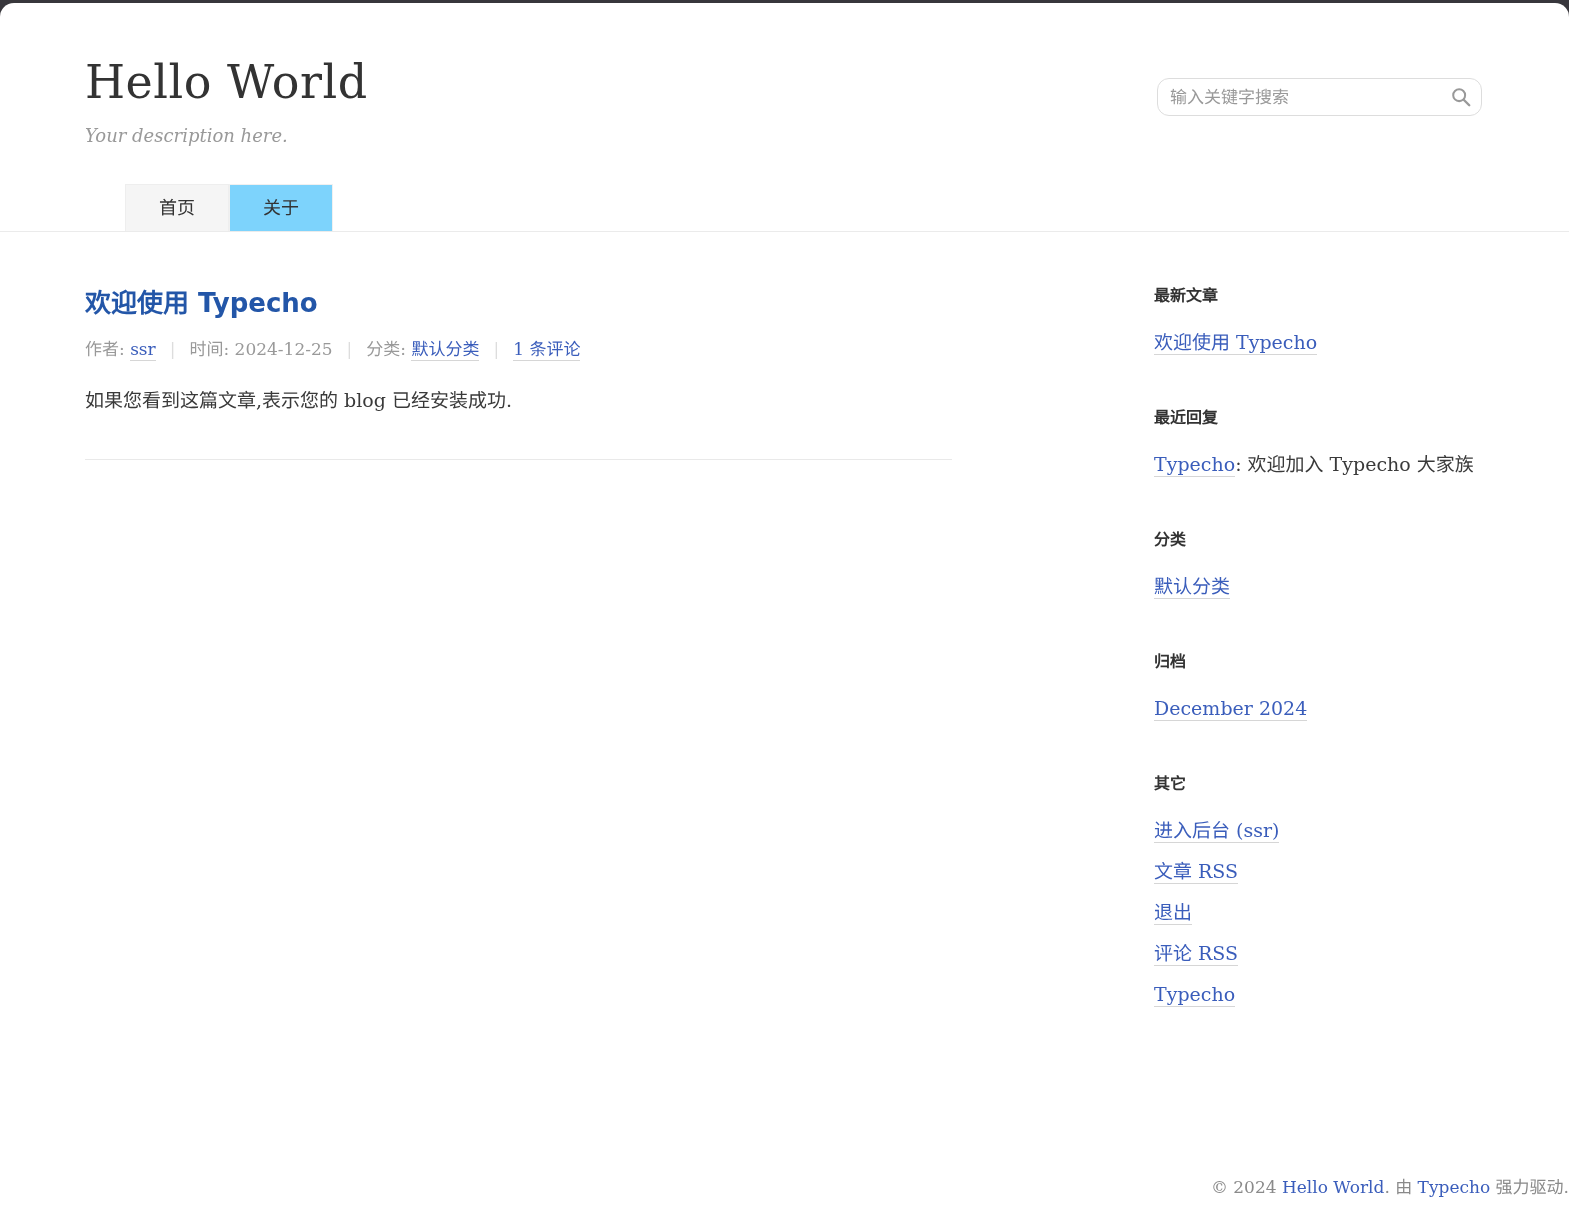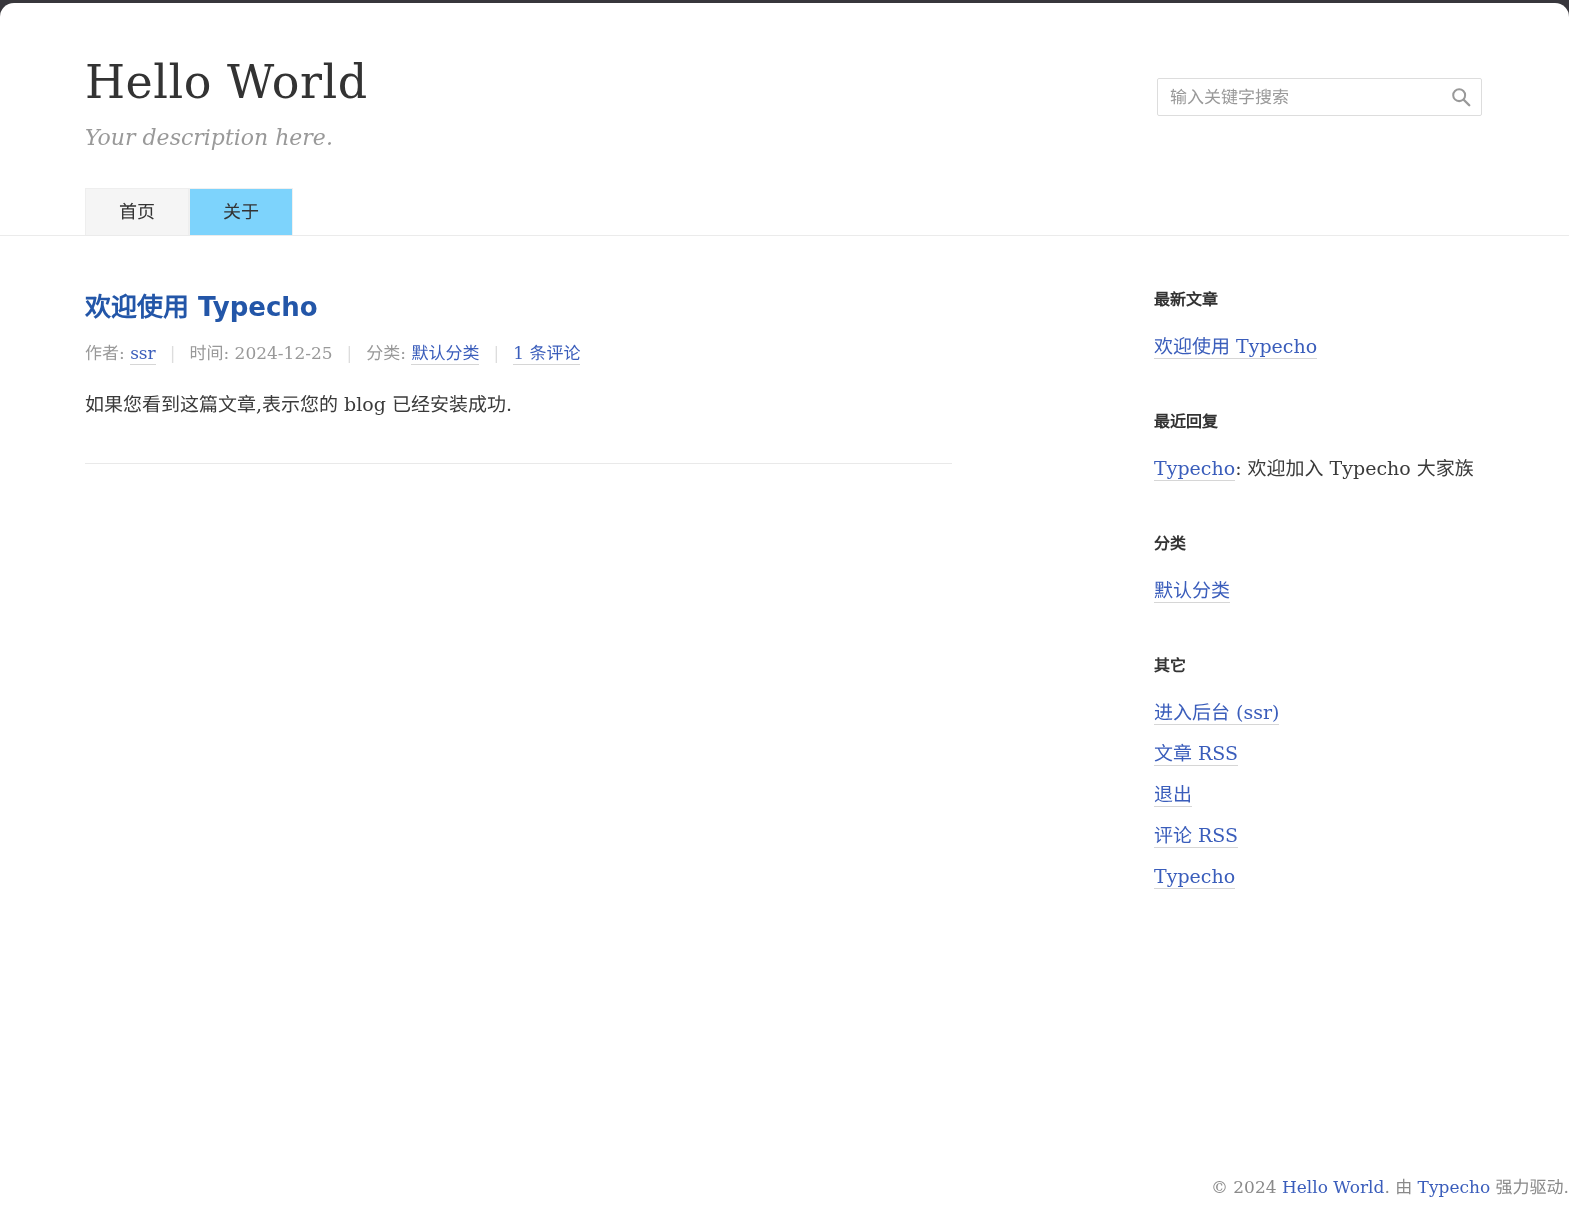--- a/index.html
+++ b/index.html
@@ -61,7 +61,7 @@
     width: 100%;
     height: 100%;
     border: 1px solid #dddddd;
-    border-radius: 2px;
+    border-radius: 12px;
     padding: 0 44px 0 12px;
     font-size: 17px;
     color: #444;

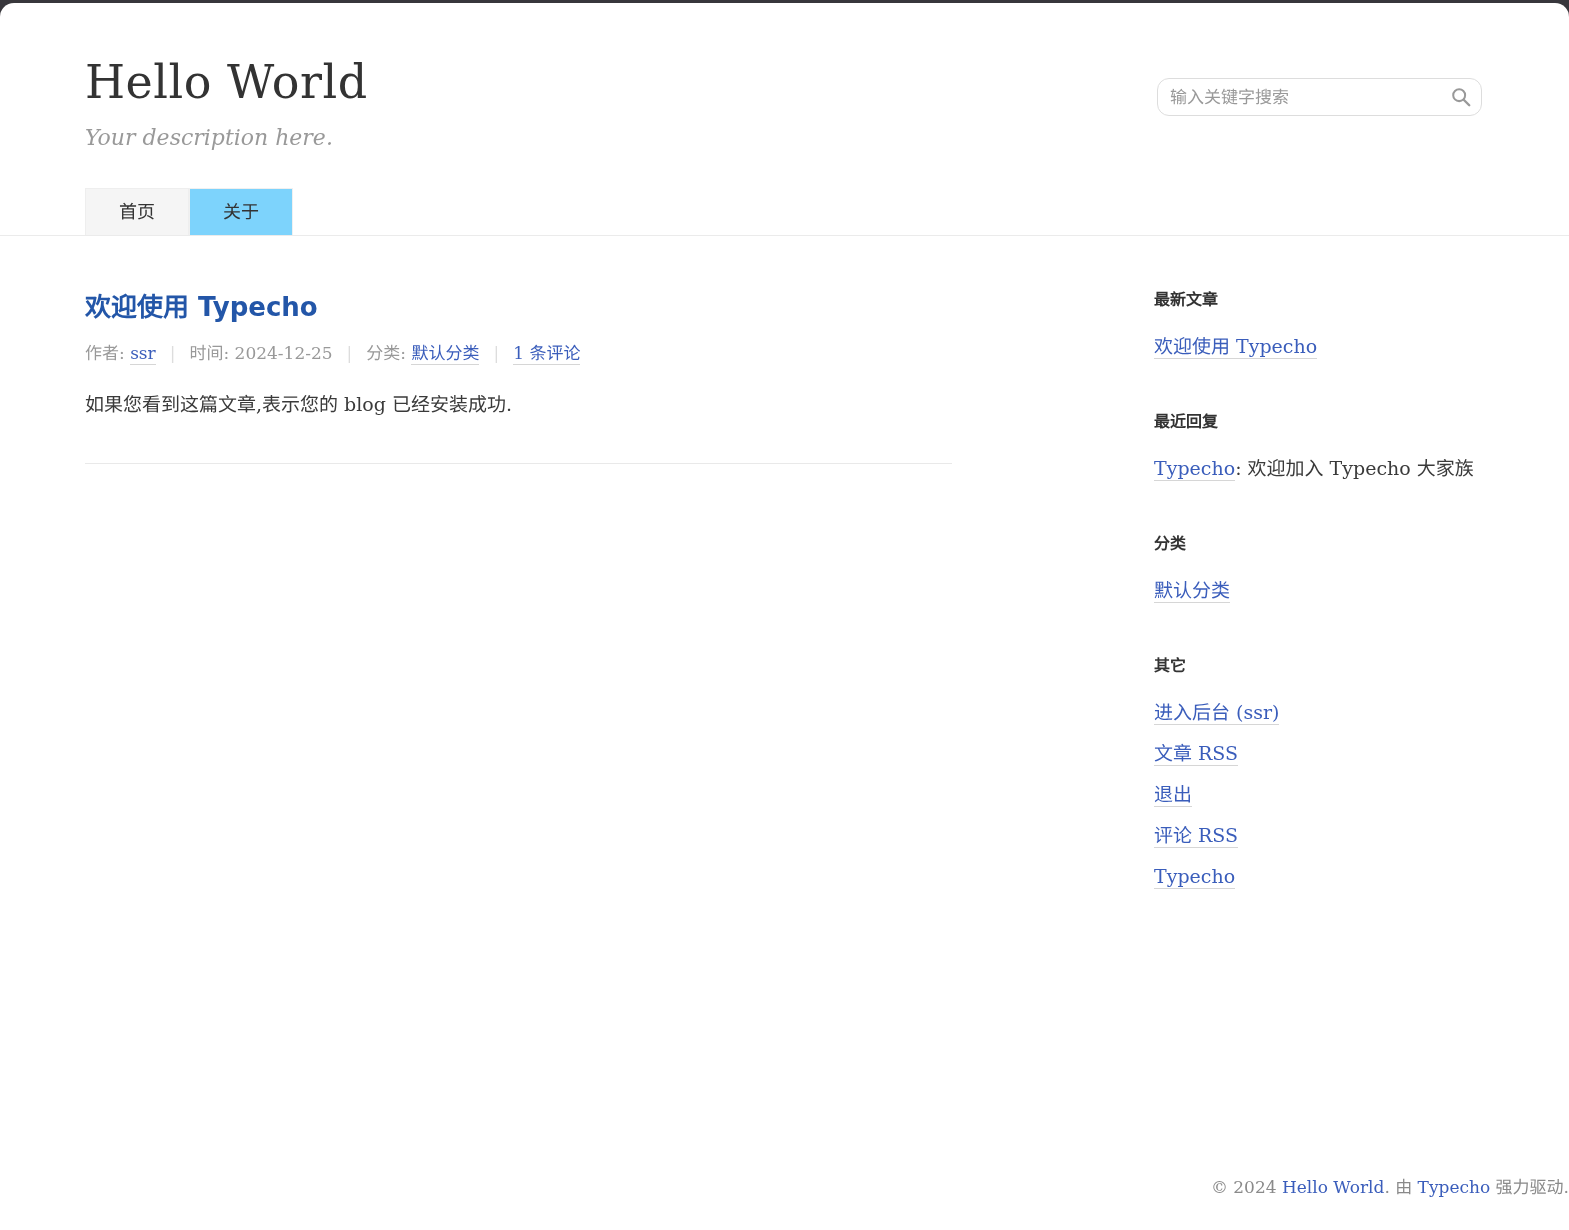--- a/index.html
+++ b/index.html
@@ -47,7 +47,7 @@
   .site-description {
     margin: 16px 0 0;
     font-style: italic;
-    font-size: 22px;
+    font-size: 18px;
     color: var(--muted-color);
   }
   .search-box {

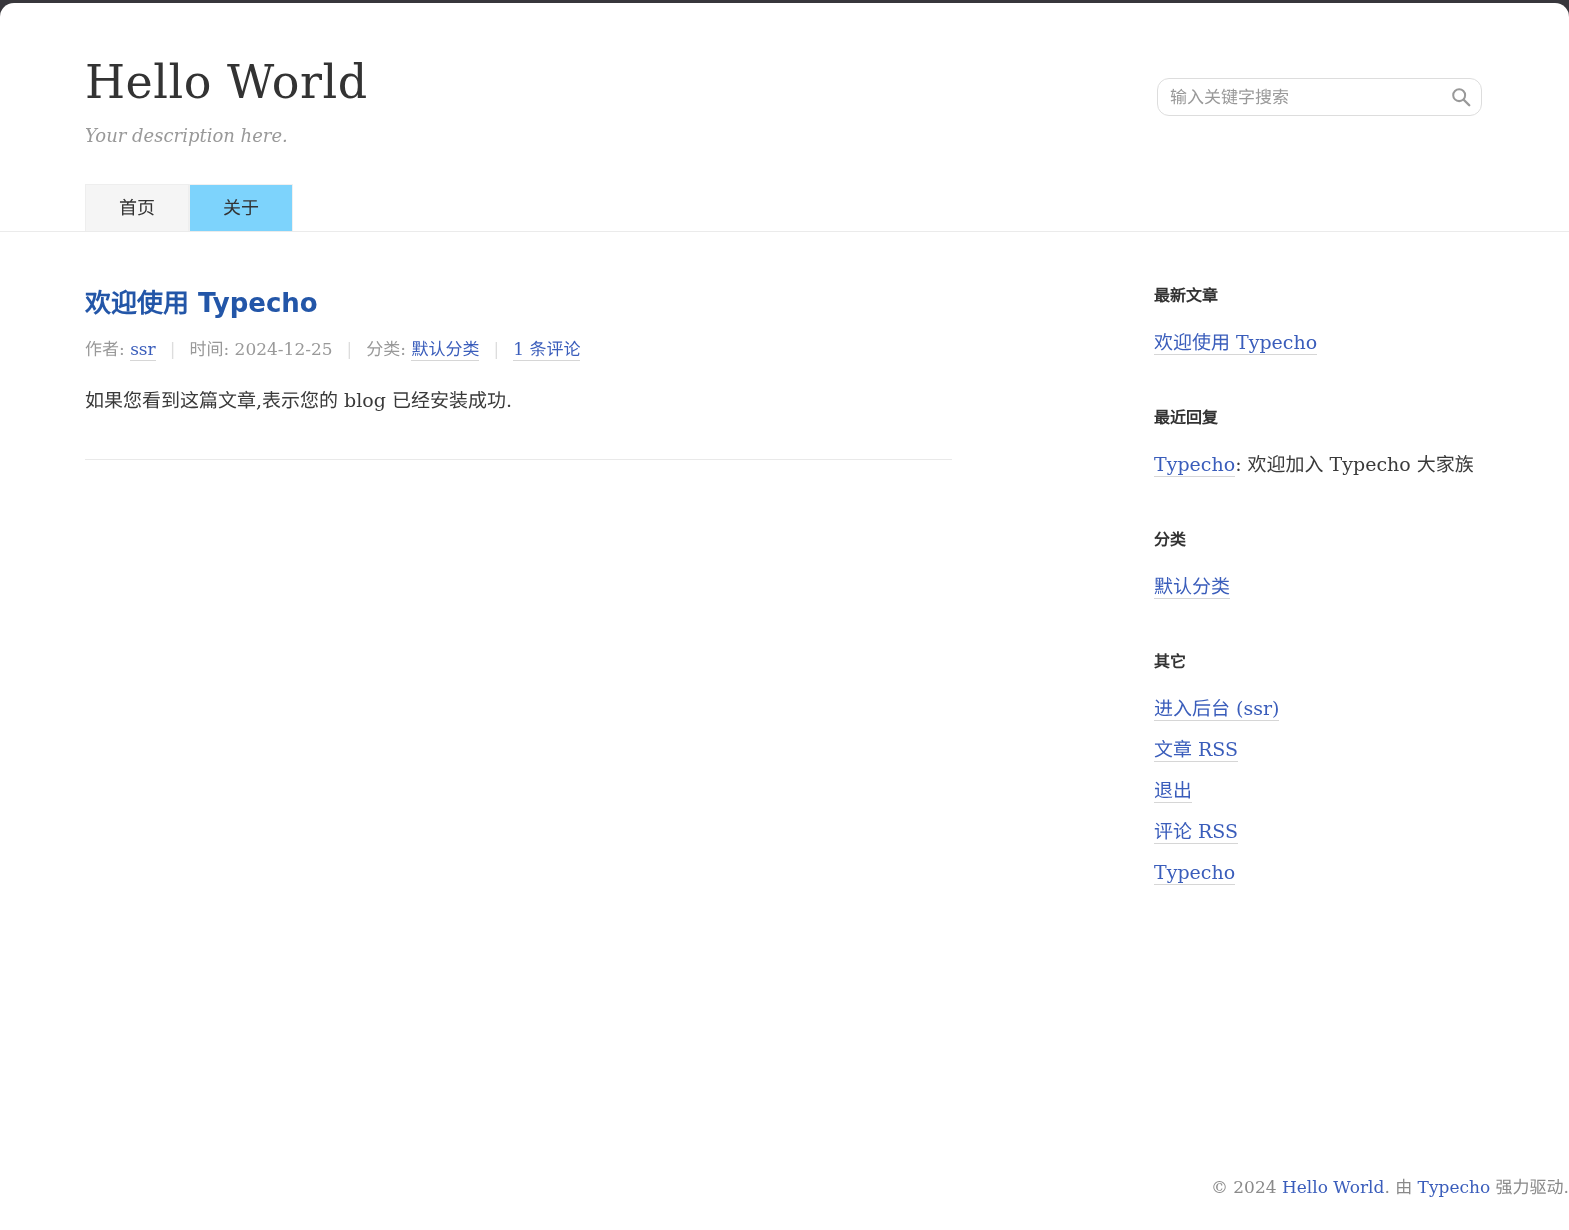--- a/index.html
+++ b/index.html
@@ -98,6 +98,7 @@
     background: var(--tab-active-bg);
     border: 1px solid #eeeeee;
     border-bottom: none;
+    margin-left: 40px;
   }
   .nav-item.plain {
     background: #7dd3fc;

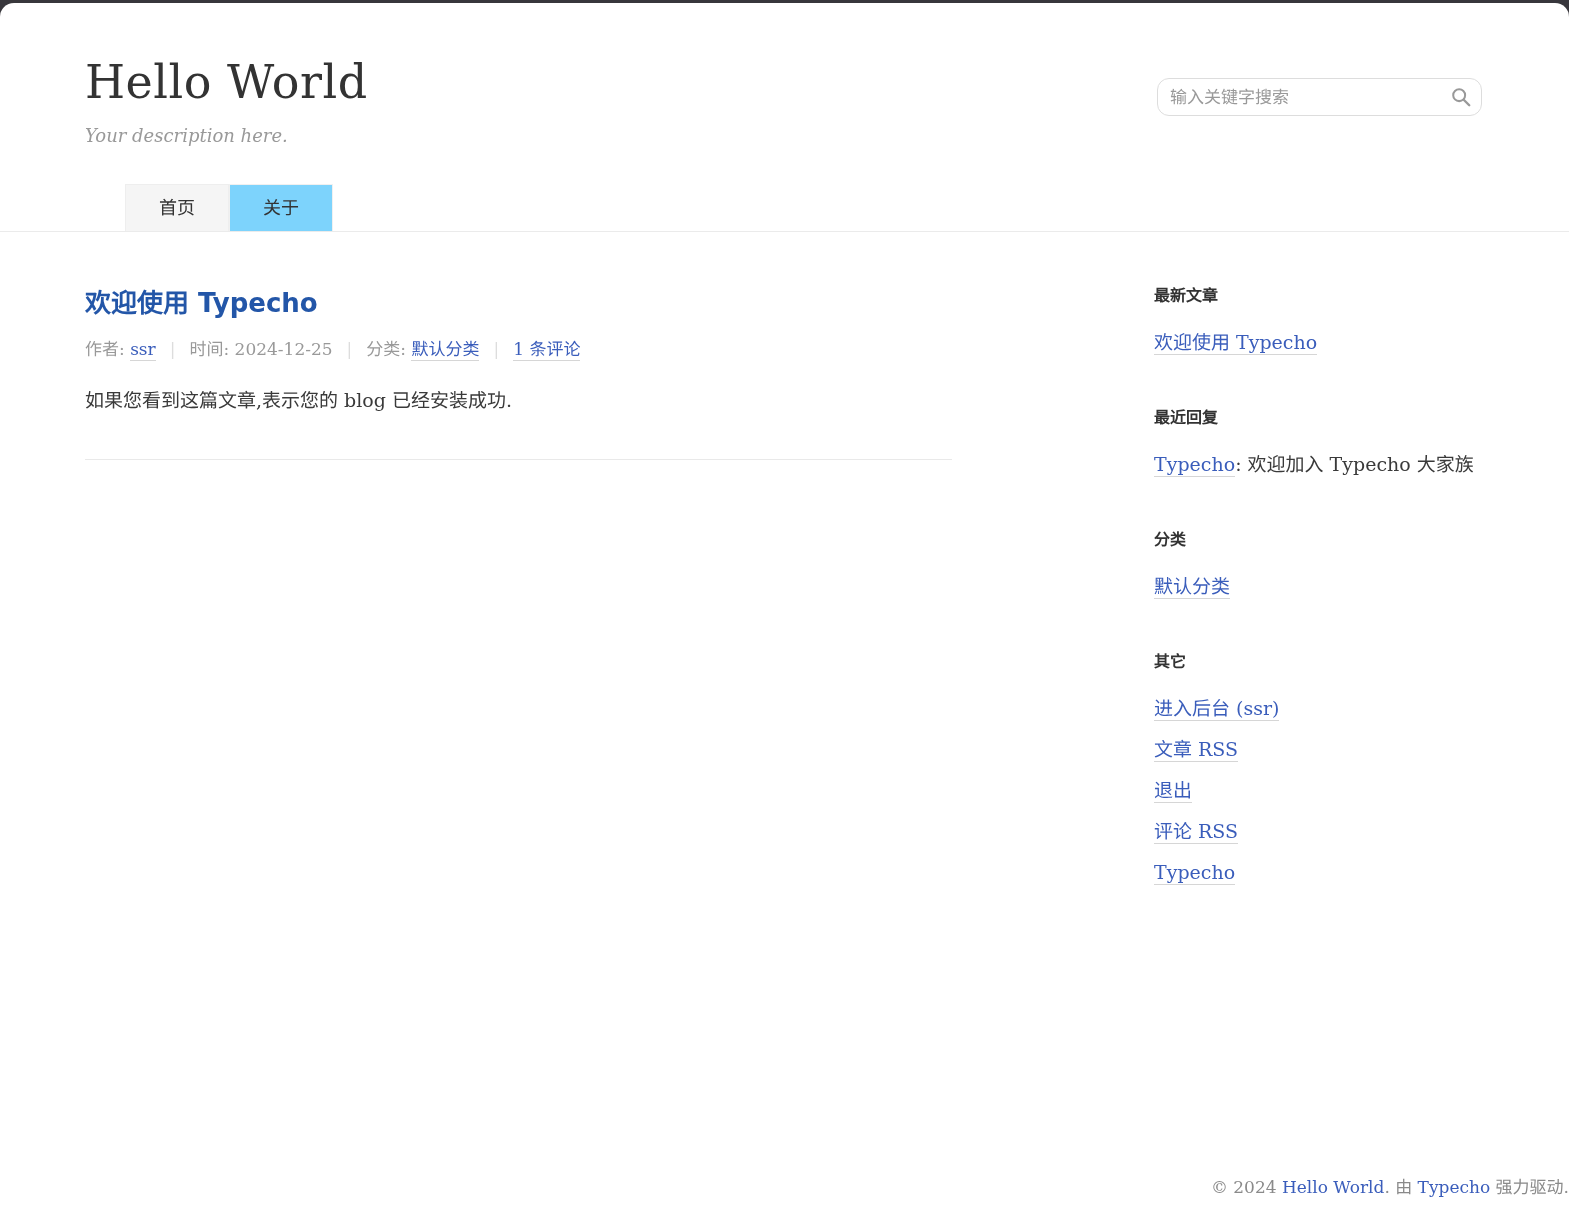--- a/index.html
+++ b/index.html
@@ -242,6 +242,12 @@
         </ul>
       </section>
 
+      <section class="widget">
+        <h3 class="widget-title">归档</h3>
+        <ul class="widget-list">
+          <li><a href="#">December 2024</a></li>
+        </ul>
+      </section>
 
       <section class="widget">
         <h3 class="widget-title">其它</h3>

